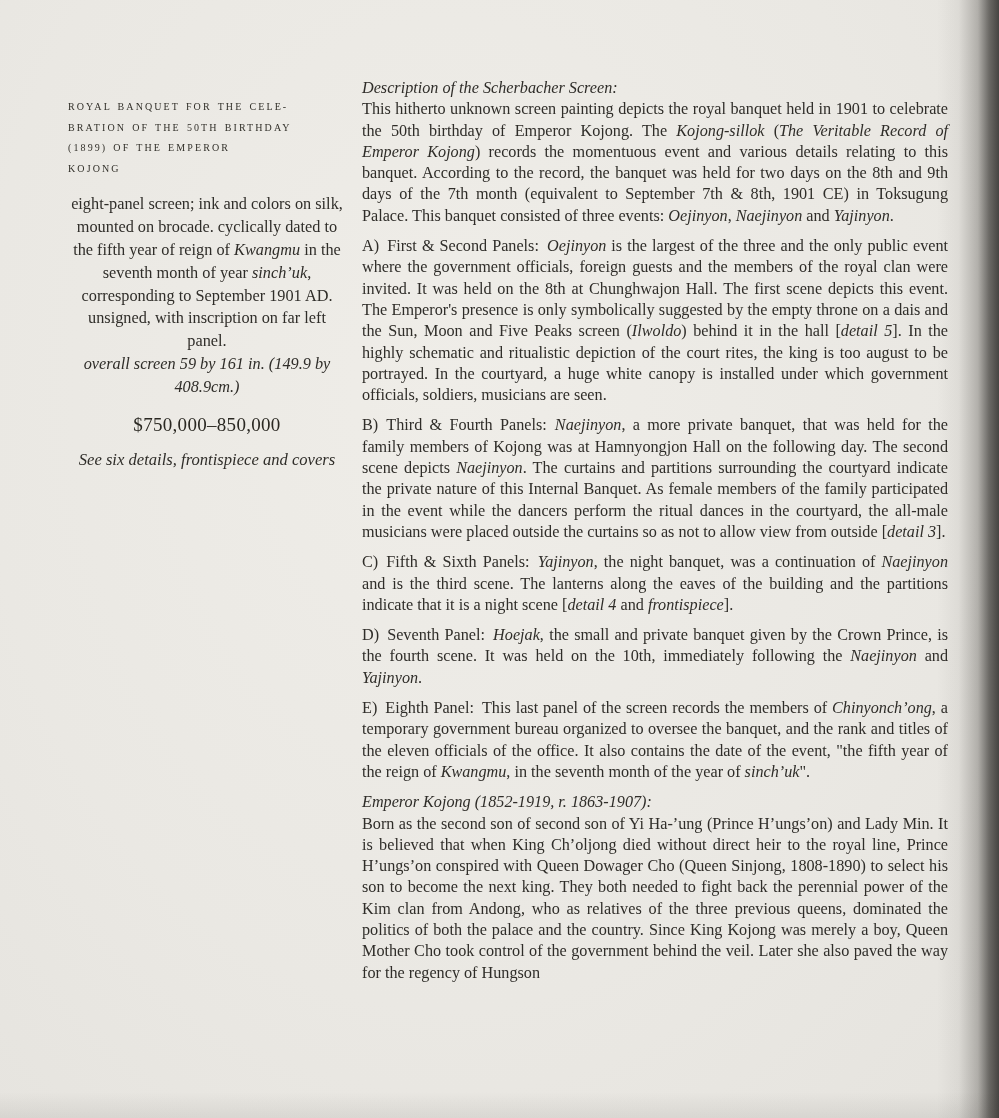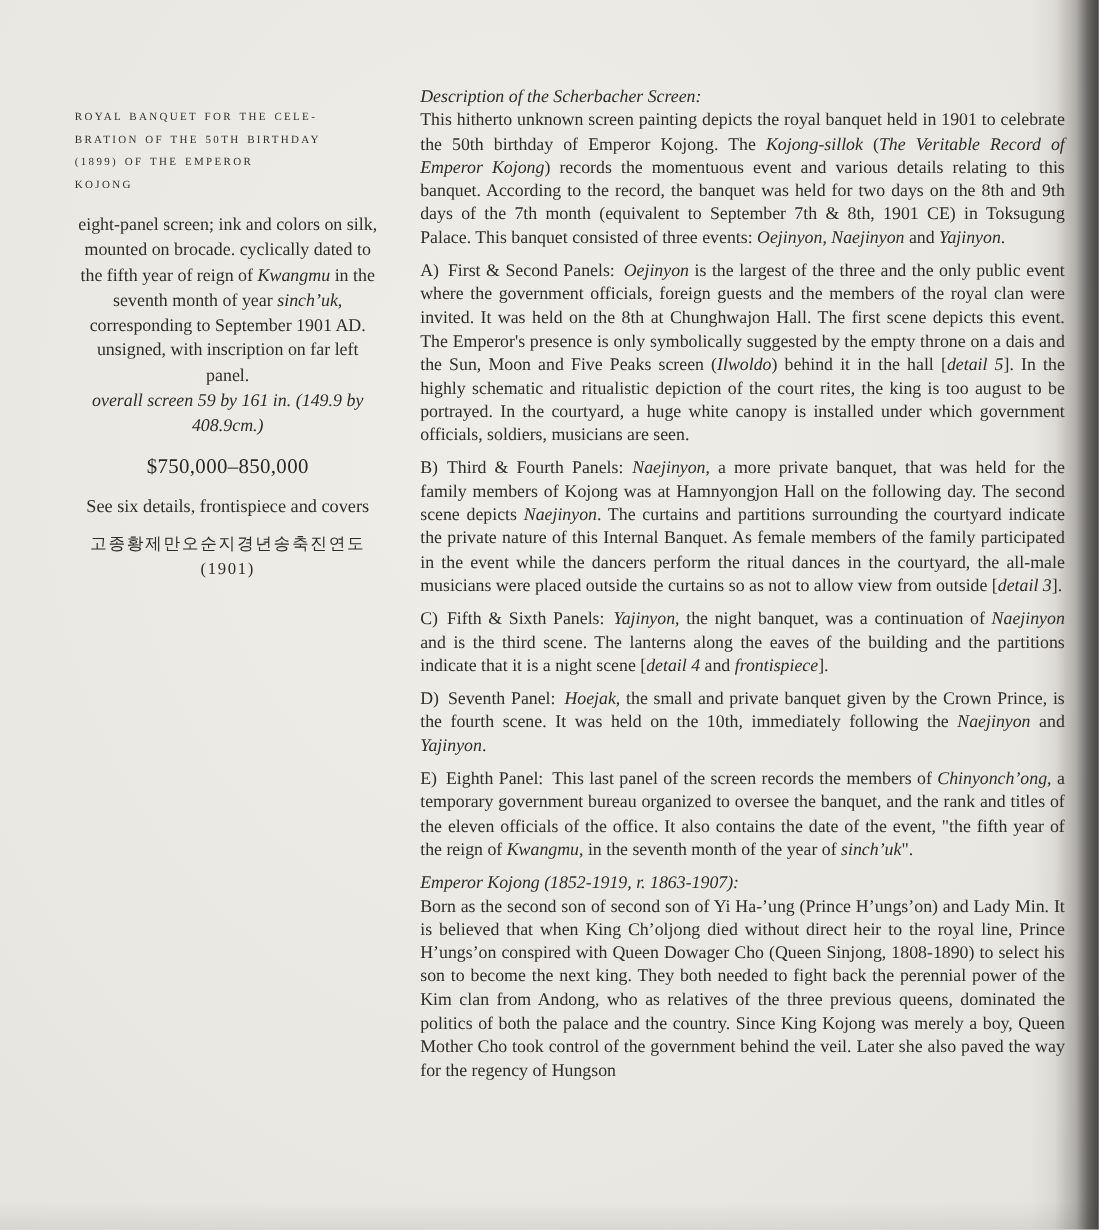--- a/index.html
+++ b/index.html
@@ -49,7 +49,7 @@
 
   
   .description-column {
-    position:absolute; left:382px; top:78px; width:586px;
+    position:absolute; left:362px; top:78px; width:586px;
     font-size:16.2px; line-height:21.3px;
     text-align:justify;
   }

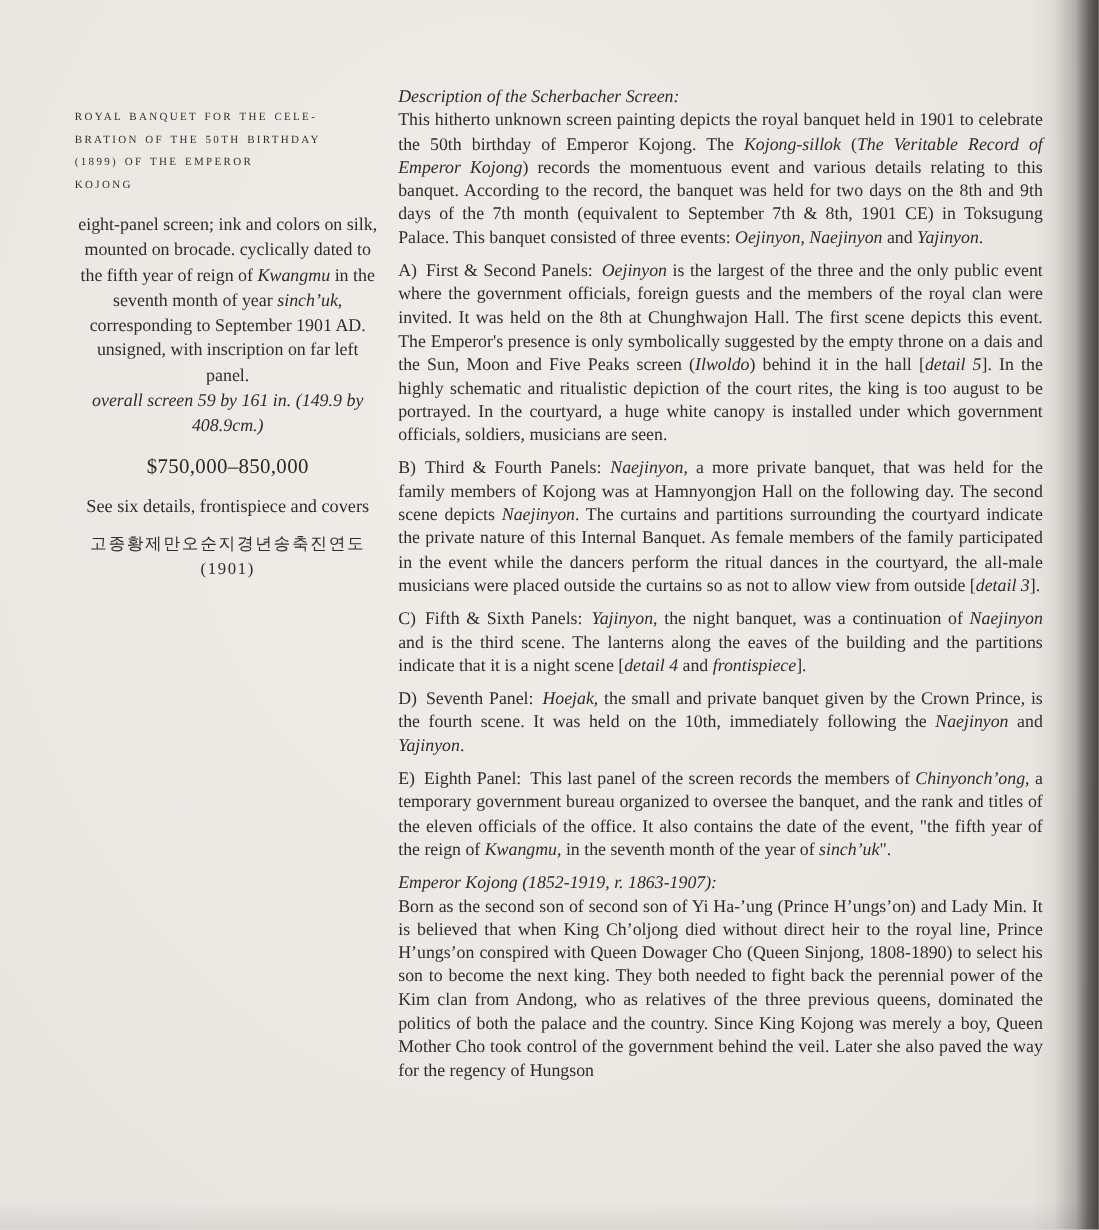--- a/index.html
+++ b/index.html
@@ -43,7 +43,7 @@
   .medium { margin:14px 0 0; font-size:16.3px; line-height:22.8px; }
   .dimensions { margin:0; font-size:16.3px; line-height:22.8px; font-style:italic; }
   .estimate { margin:15px 0 0; font-size:19px; letter-spacing:0.3px; color:#2a2822; }
-  .details-note { margin:14px 0 0; font-size:16.6px; }
+  .details-note { margin:14px 0 0; font-size:16.6px; font-style:italic; }
   .korean { margin:13px 0 0; font-size:15.2px; line-height:23px; letter-spacing:1.5px;
             font-family:"Liberation Serif","DejaVu Sans",serif; }
 

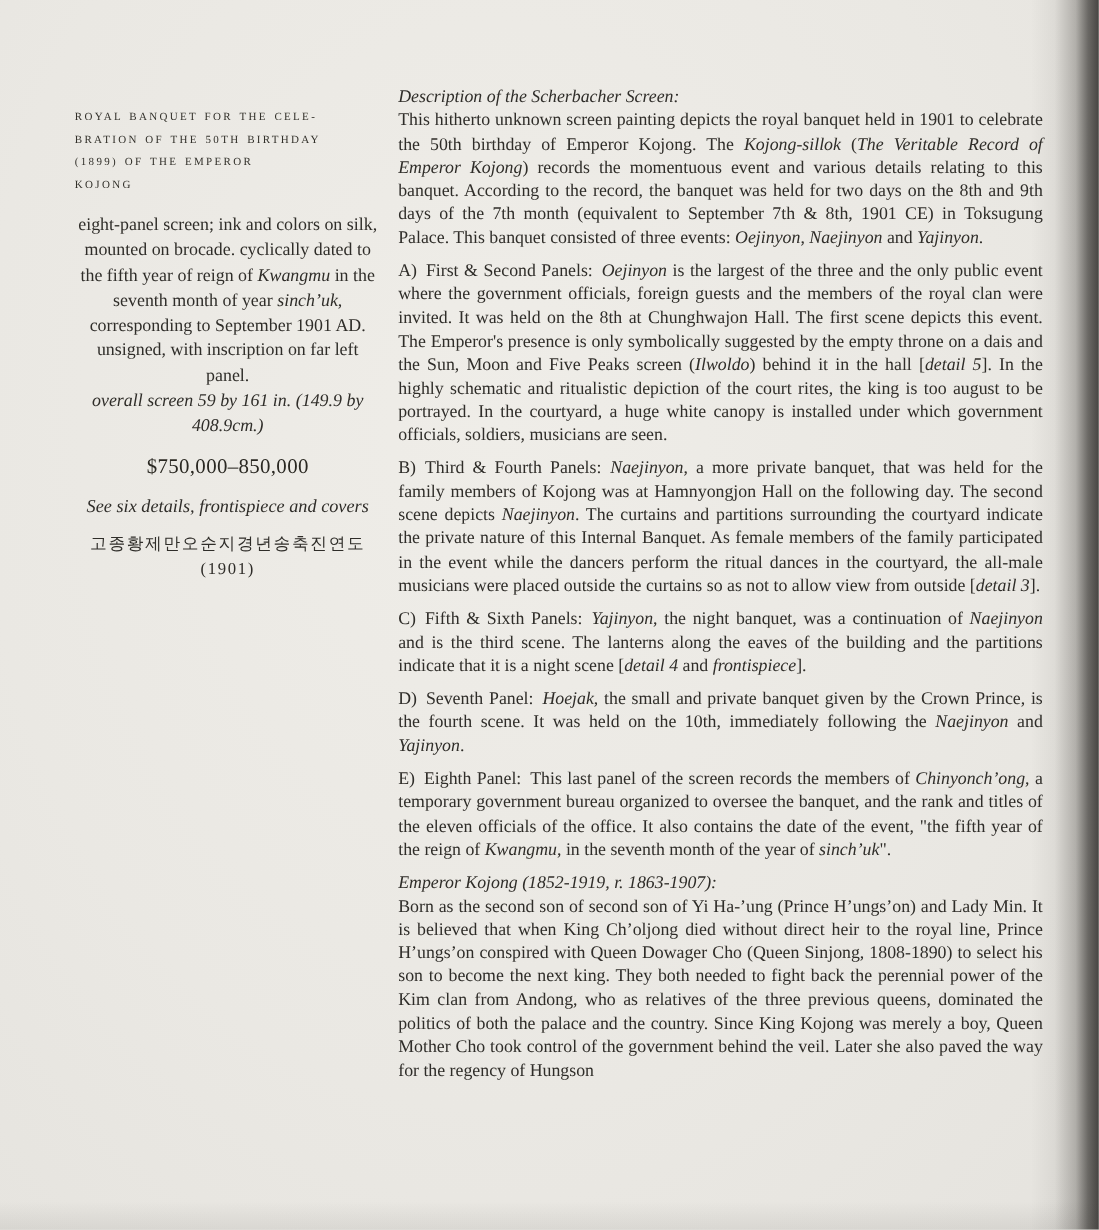--- a/index.html
+++ b/index.html
@@ -76,10 +76,6 @@
       <p class="dimensions">overall screen 59 by 161 in. (149.9 by 408.9cm.)</p>
       <p class="estimate">$750,000–850,000</p>
       <p class="details-note">See six details, frontispiece and covers</p>
-      <p class="korean">
-        <span>고종황제만오순지경년송축진연도</span><br>
-        <span>(1901)</span>
-      </p>
     </div>
   </div>
 

